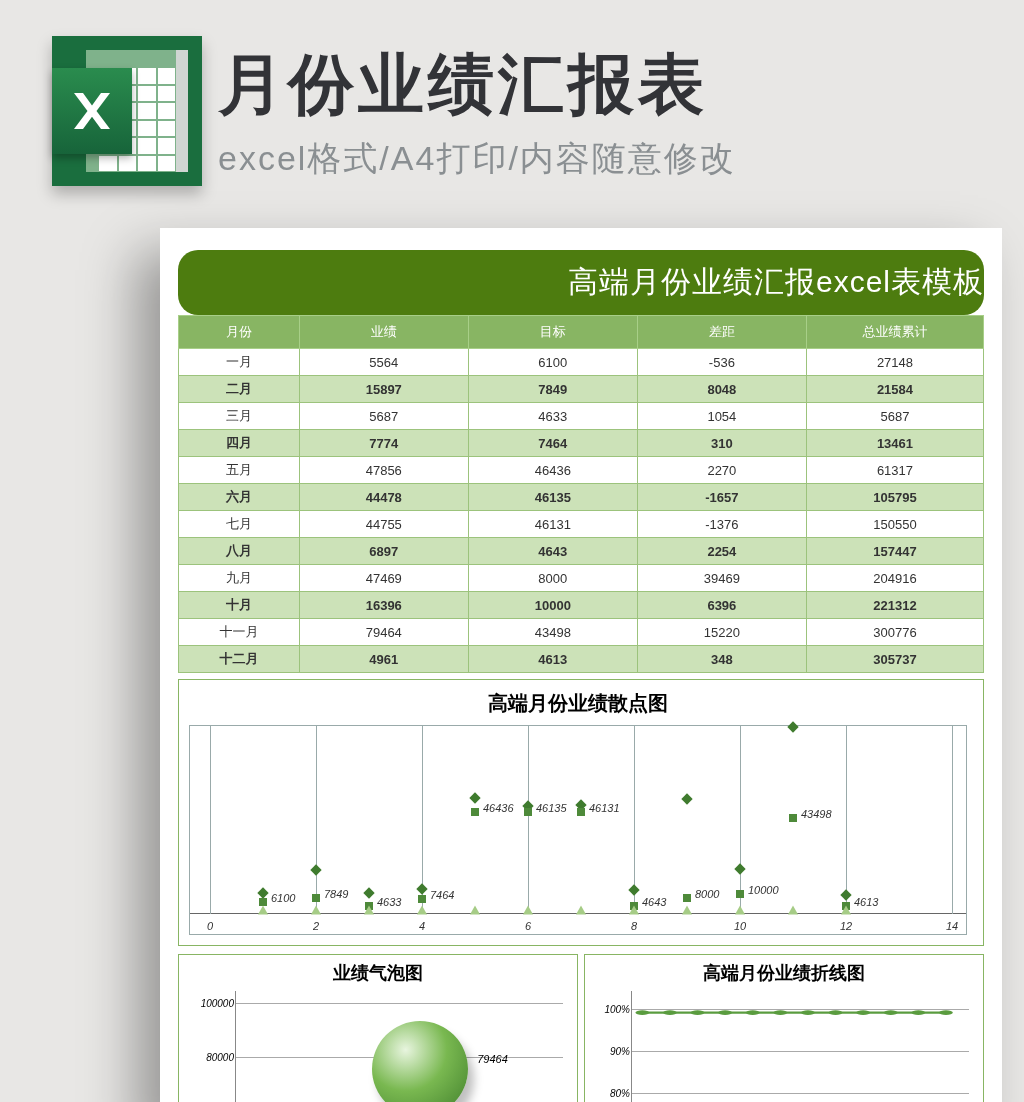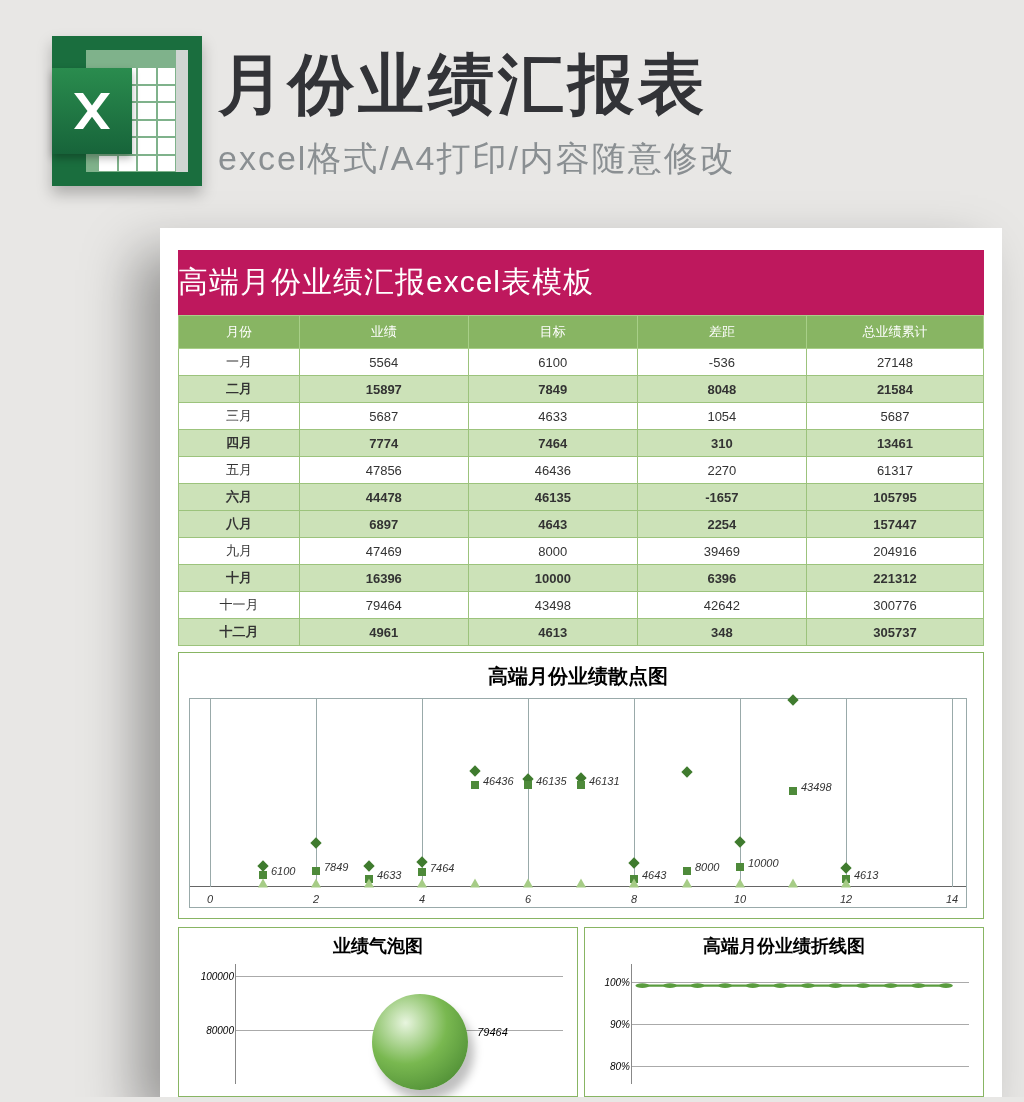--- a/index.html
+++ b/index.html
@@ -59,12 +59,13 @@
   }
 
   .doc-title {
-    background: #be185d;
+    background: #4d7c0f;
     color: #fff;
-    text-align: left;
+    text-align: right;
     font-size: 30px;
     padding: 12px 0;
     letter-spacing: 1px;
+    border-radius: 20px;
   }
 
   table.data {

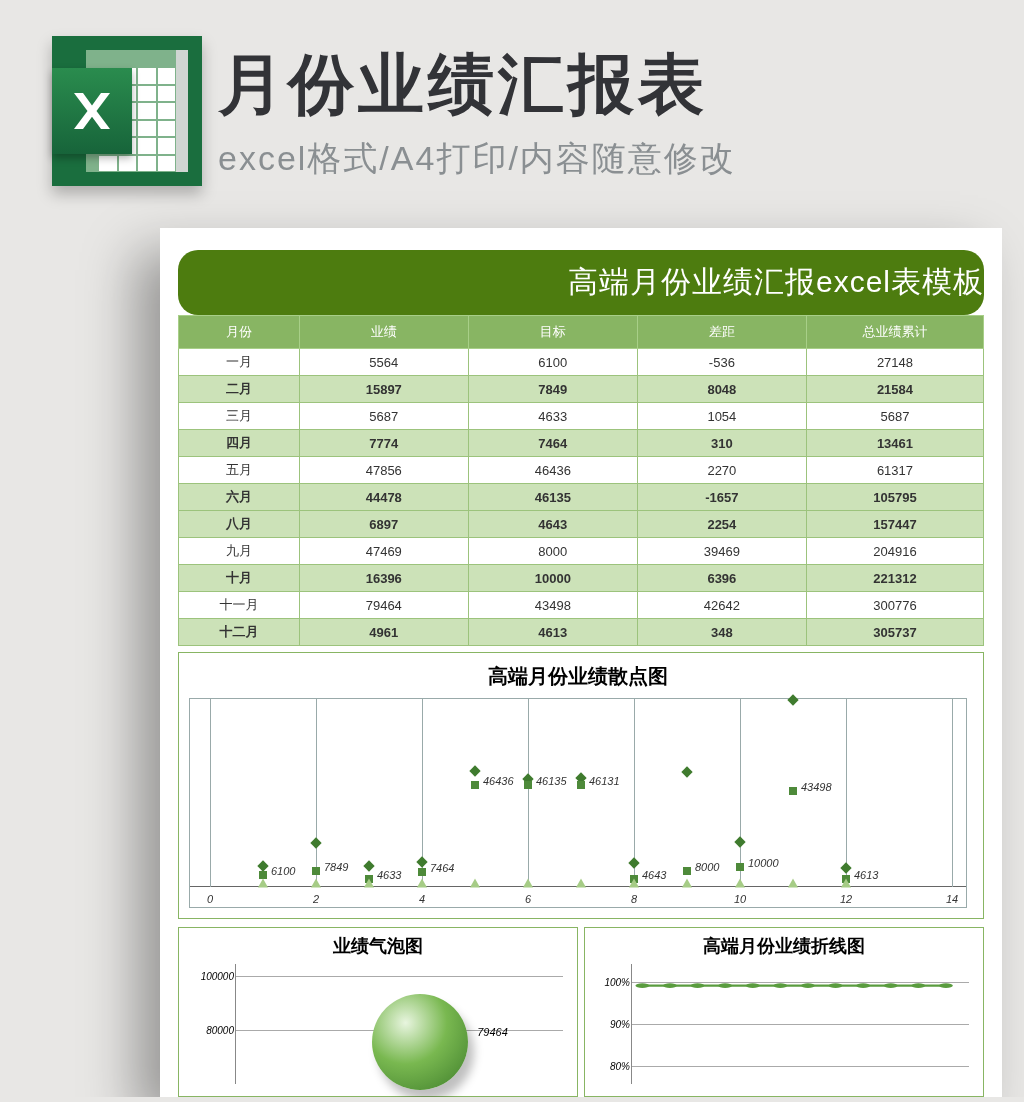--- a/index.html
+++ b/index.html
@@ -260,6 +260,13 @@
           <td>46135</td>
           <td>-1657</td>
           <td>105795</td>
+        </tr>
+        <tr>
+          <td>七月</td>
+          <td>44755</td>
+          <td>46131</td>
+          <td>-1376</td>
+          <td>150550</td>
         </tr>
         <tr class="alt">
           <td>八月</td>

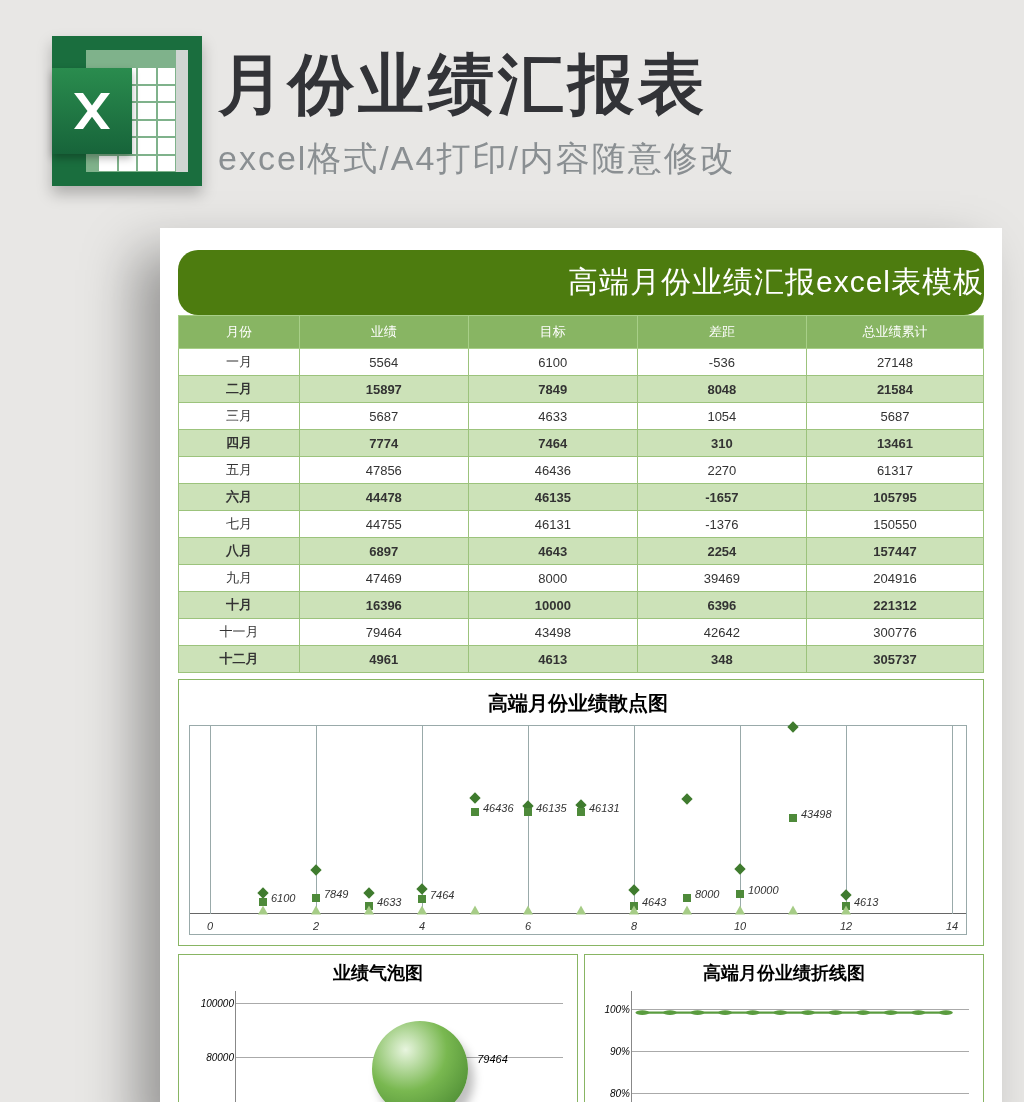--- a/index.html
+++ b/index.html
@@ -293,7 +293,7 @@
           <td>十一月</td>
           <td>79464</td>
           <td>43498</td>
-          <td>42642</td>
+          <td>15220</td>
           <td>300776</td>
         </tr>
         <tr class="alt">

